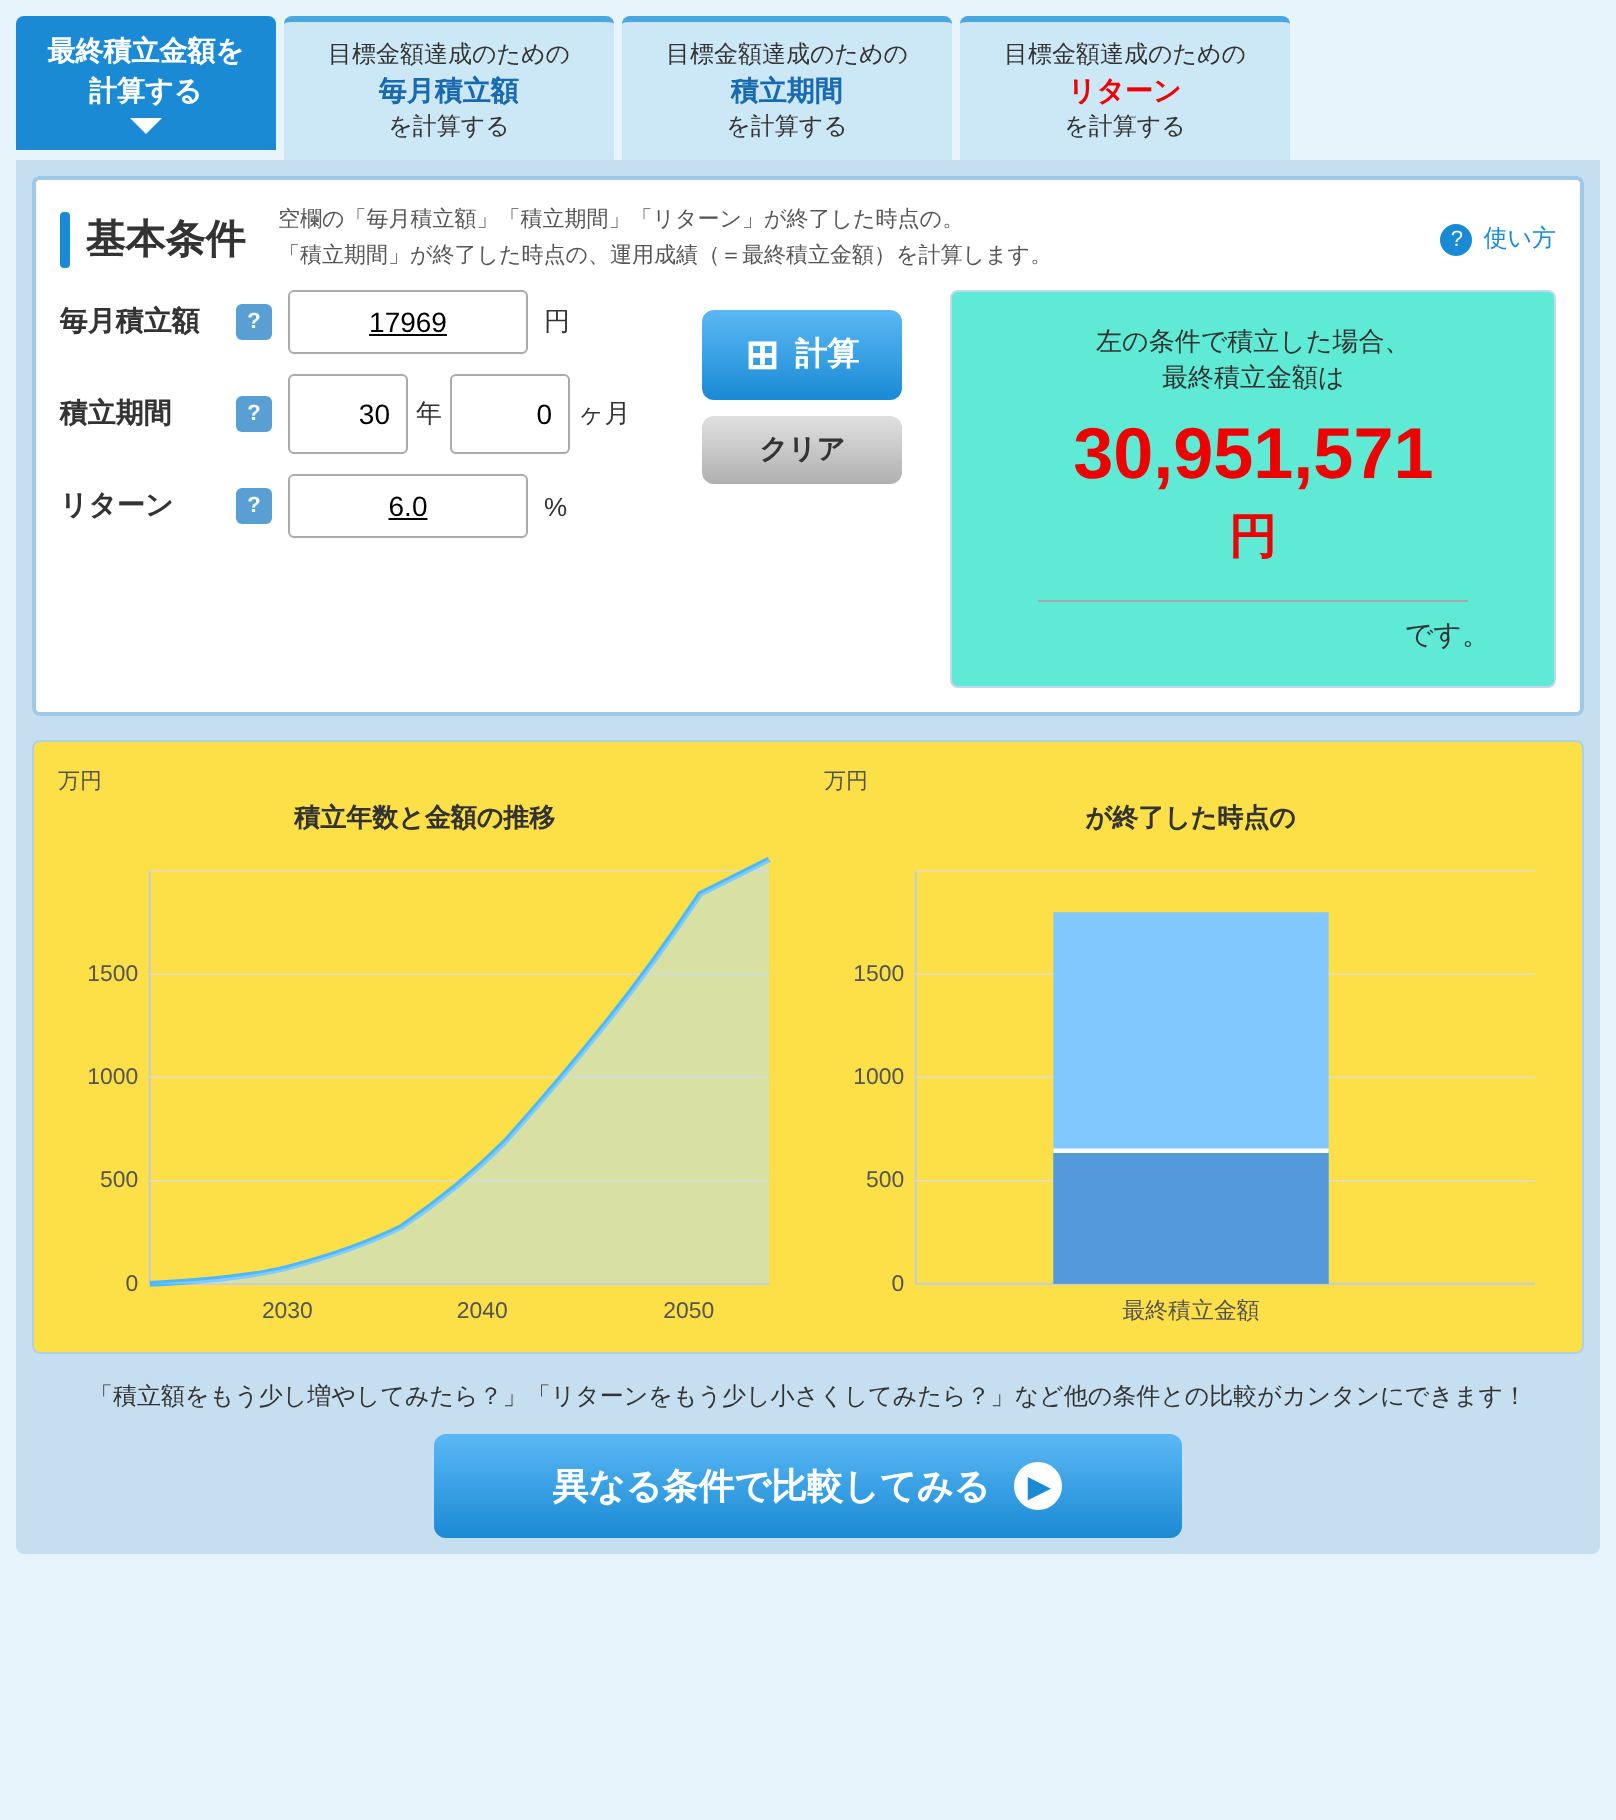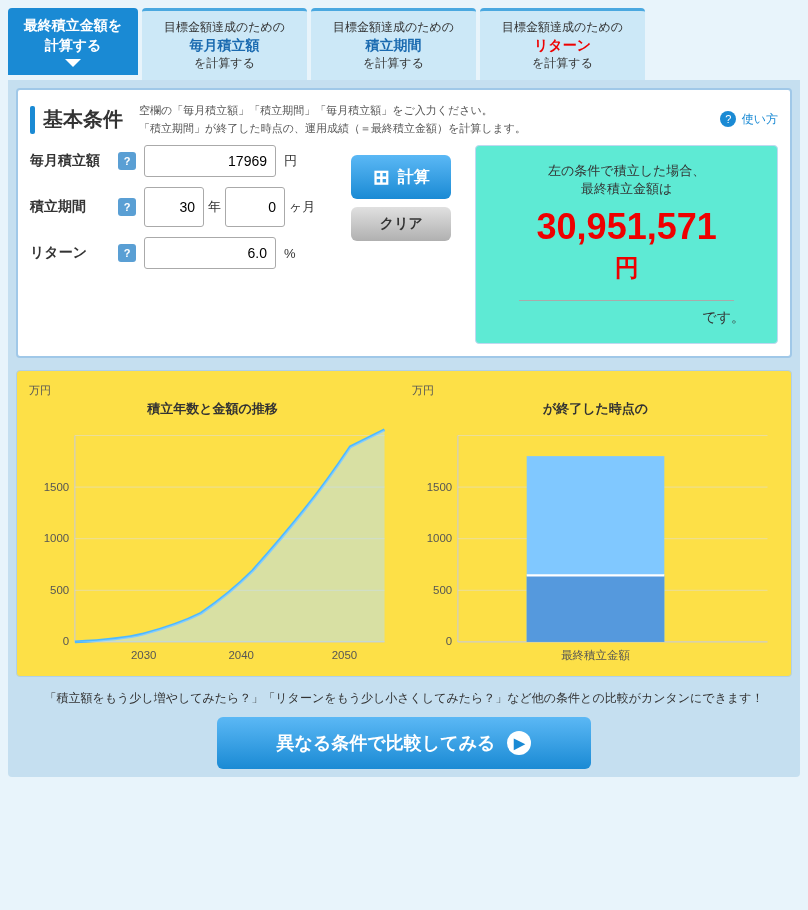--- a/index.html
+++ b/index.html
@@ -406,7 +406,7 @@
         <span class="section-title-text">基本条件</span>
       </div>
       <div class="section-description">
-        <div>空欄の「毎月積立額」「積立期間」「毎月積立額」をご入力ください。</div>
+        <div>空欄の「毎月積立額」「積立期間」「リターン」が終了した時点の。</div>
         <div>「積立期間」が終了した時点の、運用成績（＝最終積立金額）を計算します。</div>
       </div>
       <div class="help-link">

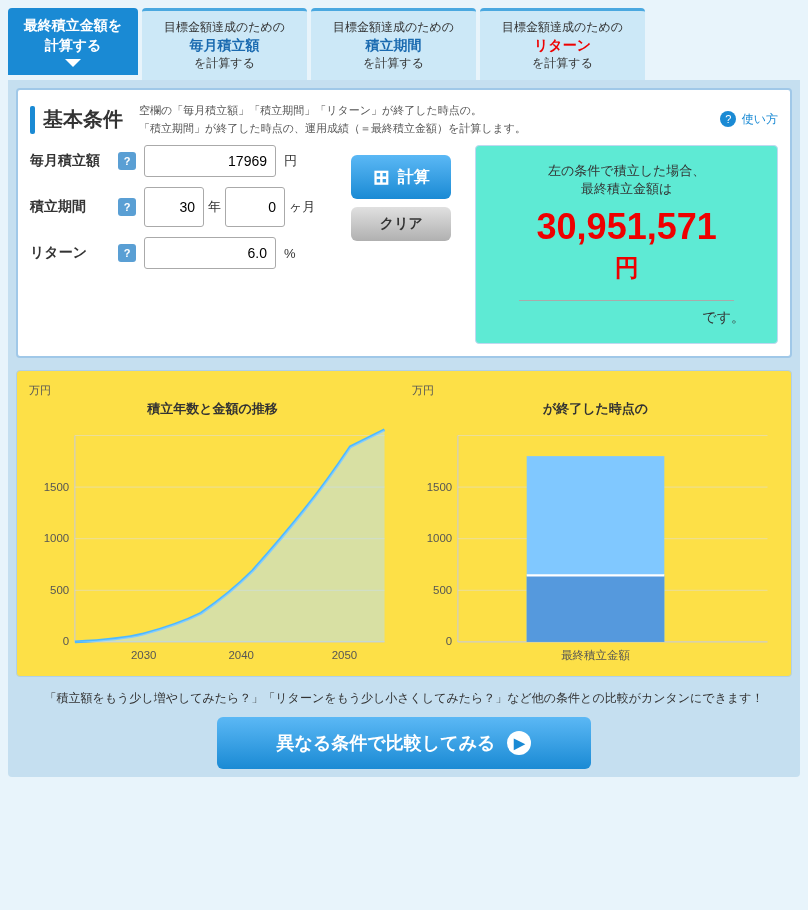--- a/index.html
+++ b/index.html
@@ -180,9 +180,10 @@
       border-radius: 3px;
       padding: 4px 8px;
       font-size: 14px;
-      text-align: right;
-      width: 132px;
+      text-align: center;
+      width: 120px;
       height: 32px;
+      text-decoration: underline;
     }
 
     .form-unit {

